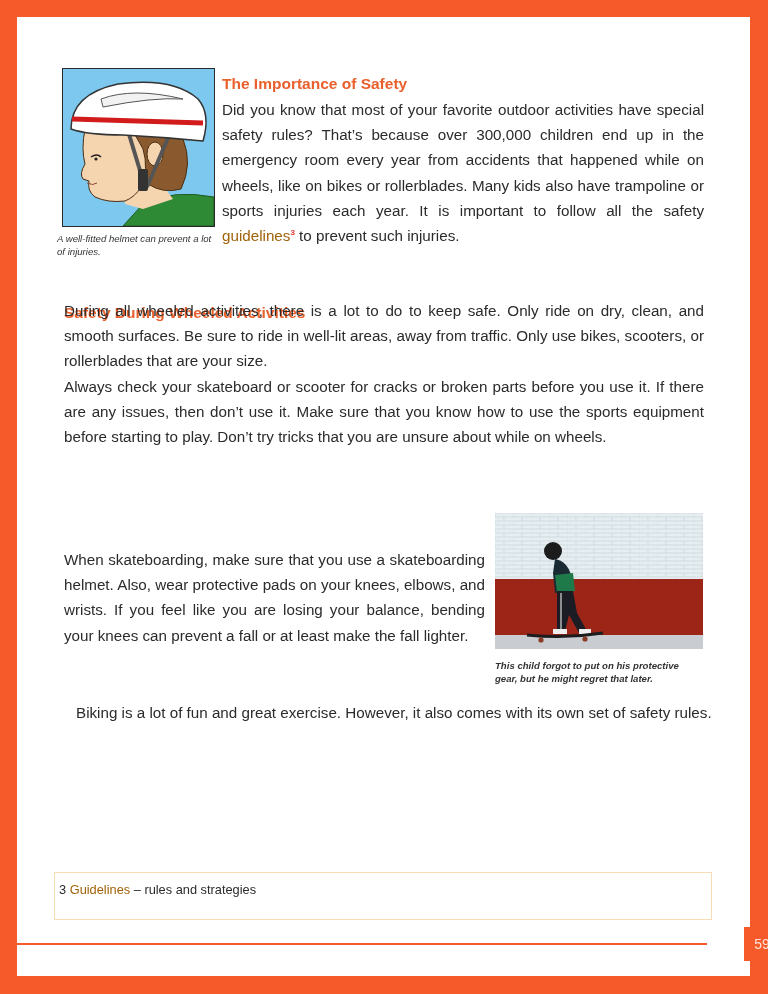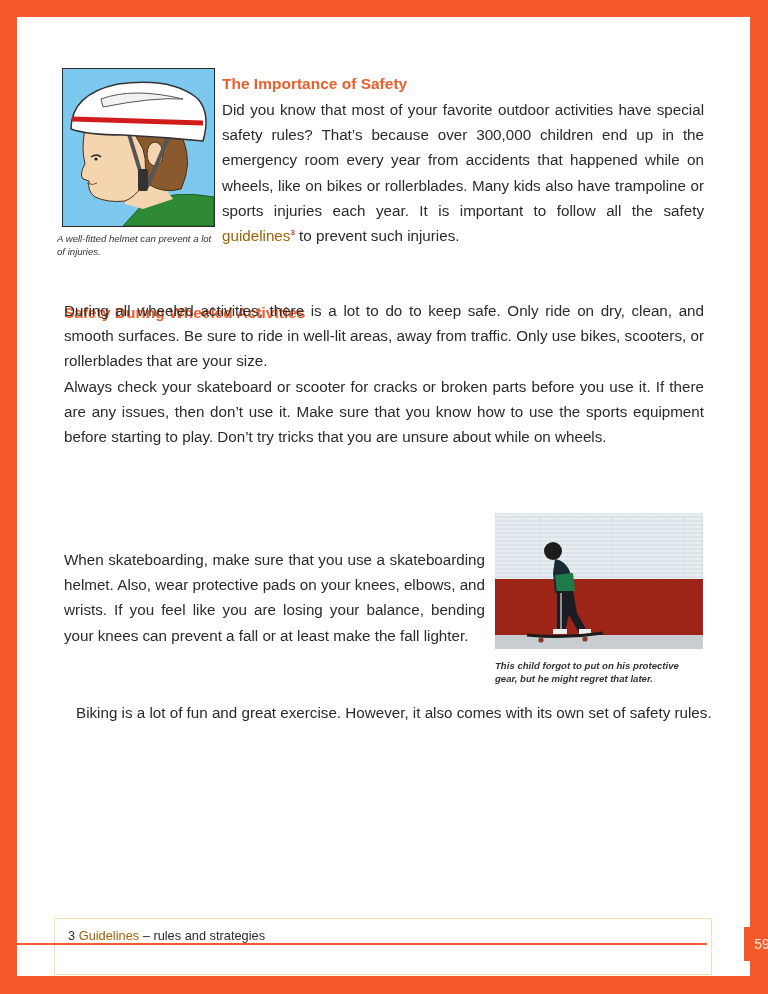--- a/index.html
+++ b/index.html
@@ -35,9 +35,9 @@
       left: 478px; top: 496px; width: 208px; height: 136px; overflow: hidden; background: #e8eef0;
     }
     .footnote-box {
-      left: 37px; top: 855px; width: 658px; height: 57px;
+      left: 37px; top: 855px; width: 658px; height: 48px;
       border: 1.5px solid #f8dcb4; box-sizing: border-box; background: #fff;
-      padding: 9px 14px 0 13px; font-size: 12.8px; line-height: 16.5px; color: #2b2b2b; margin-top: 46px;
+      padding: 9px 14px 0 4px; font-size: 12.8px; line-height: 16.5px; color: #2b2b2b;
     }
     .rule { left: 0; top: 926px; width: 690px; height: 2px; background: #f65a2b; }
     .page-num {

